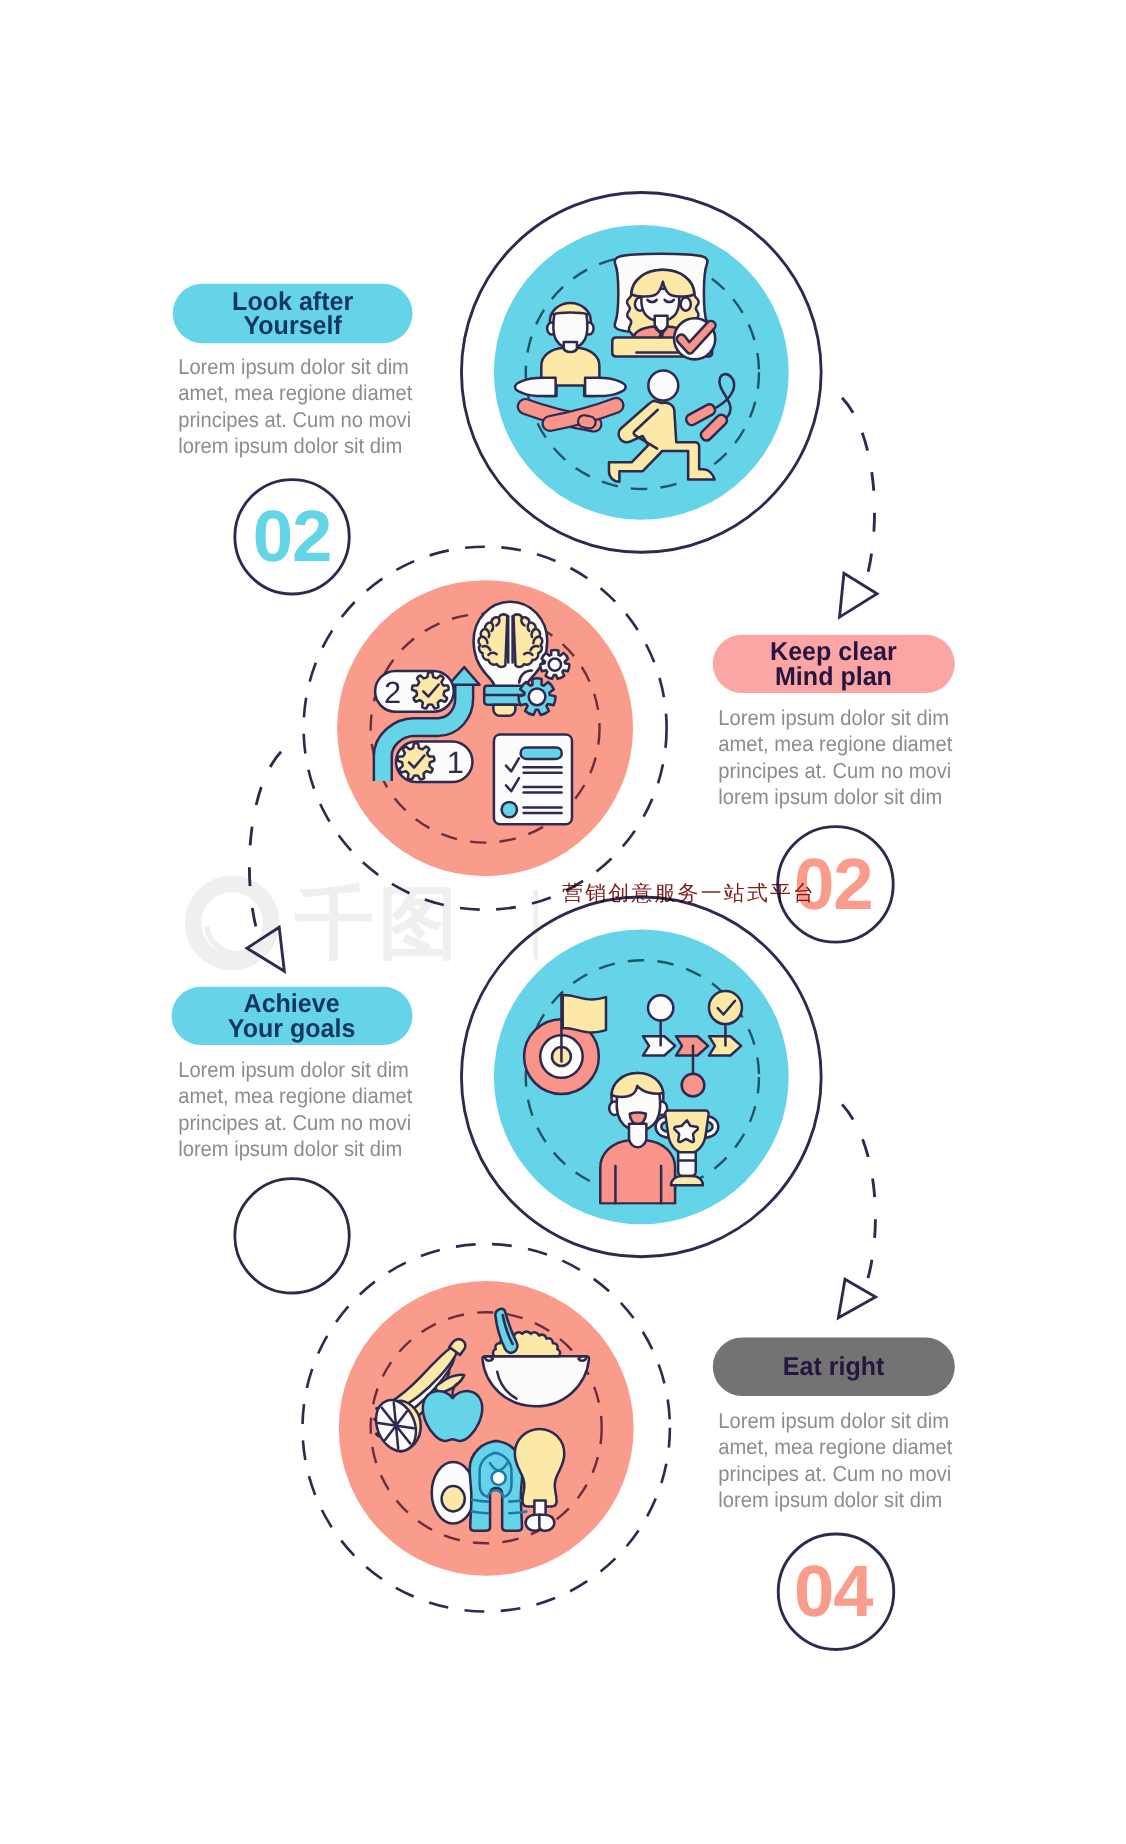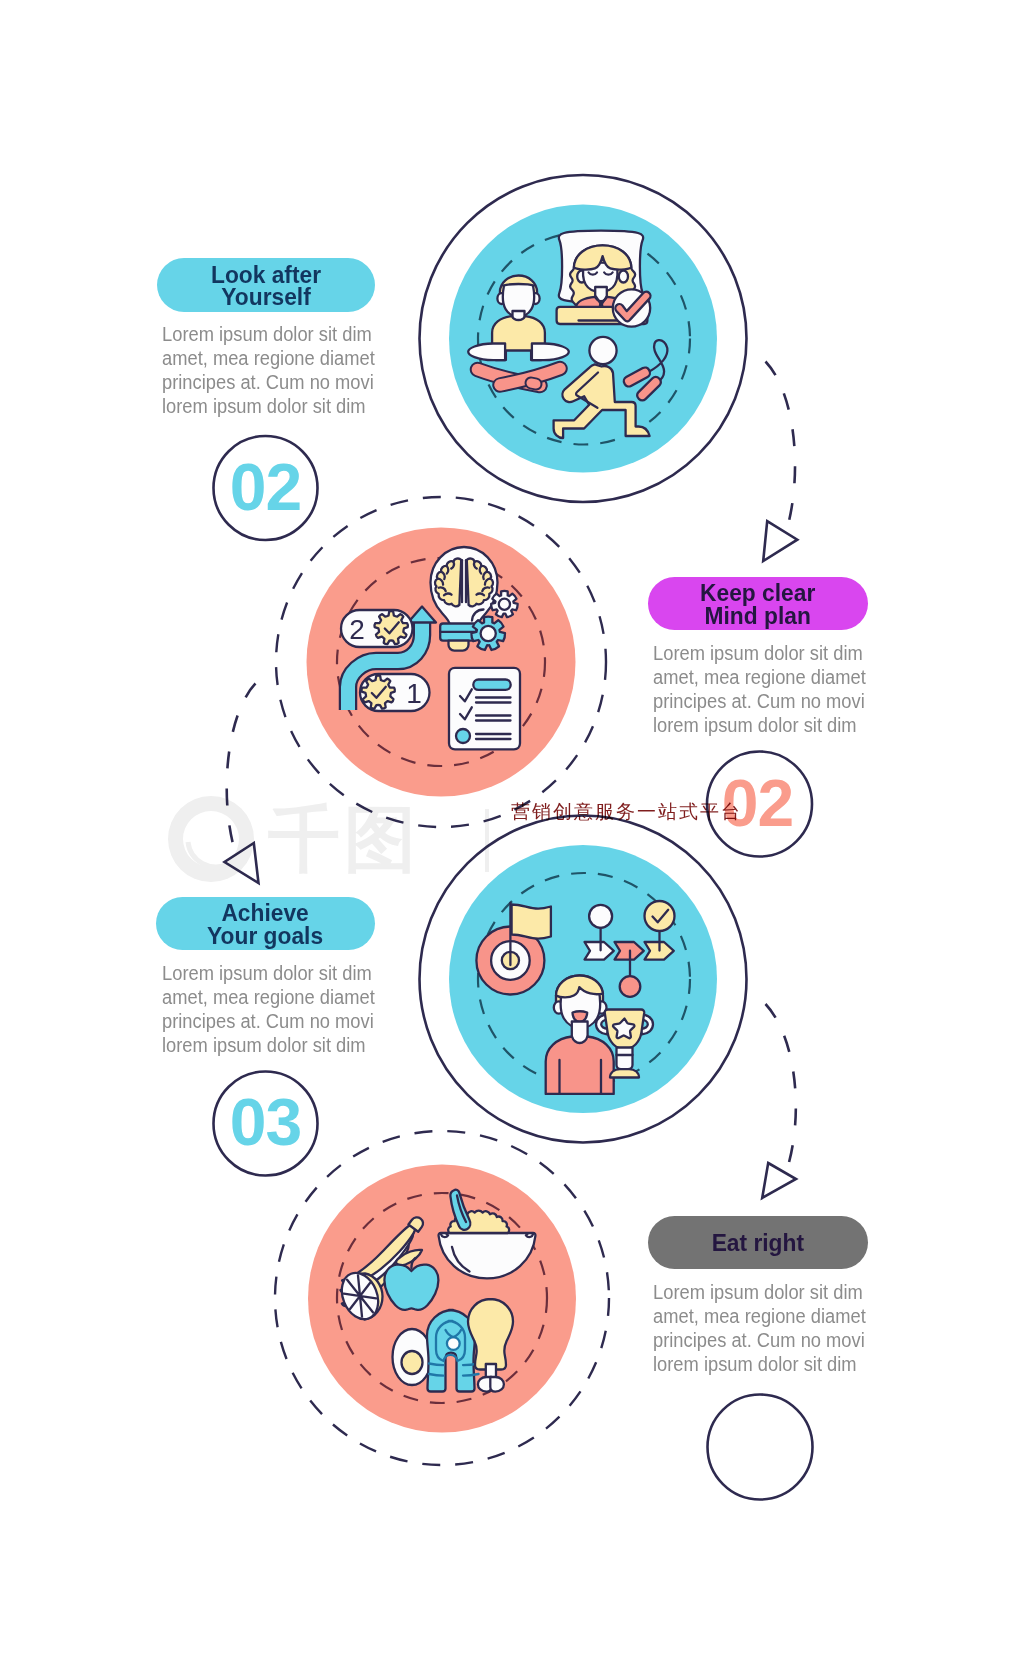--- a/index.html
+++ b/index.html
@@ -175,7 +175,7 @@
     <path class="s" d="M476 739 h34.5"></path>
   </svg>
 
-  <div class="pill" style="left:648px;top:577px;width:220px;height:53px;background:#d946ef;color:#241640;">
+  <div class="pill" style="left:648px;top:577px;width:220px;height:53px;background:#fca5a5;color:#241640;">
     <div>
       <span>Keep clear</span><br>
       <span>Mind plan</span>

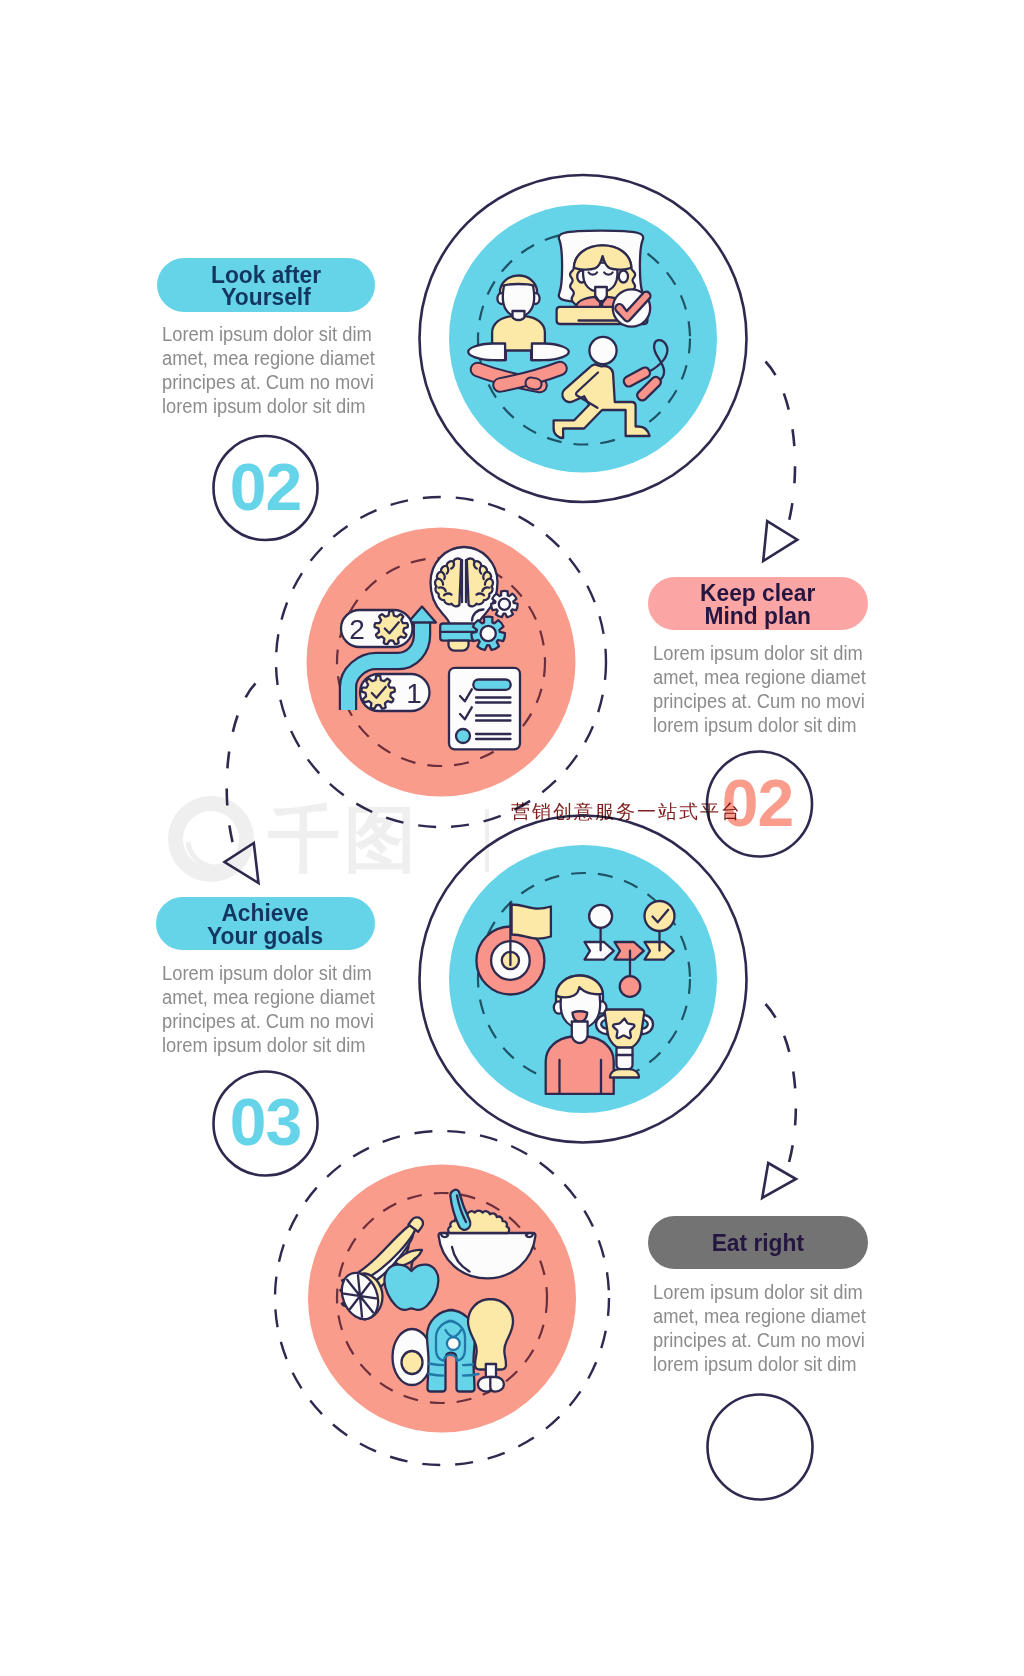--- a/index.html
+++ b/index.html
@@ -244,7 +244,6 @@
     <div>principes at. Cum no movi</div>
     <div>lorem ipsum dolor sit dim</div>
   </div>
-  <div class="numtxt" style="left:213px;top:1089px;width:105px;text-align:center;color:#66D4E8;">03</div>
 
   <svg class="ic" style="left:320px;top:1180px;width:240px;height:240px;" viewBox="320 1180 240 240">
 

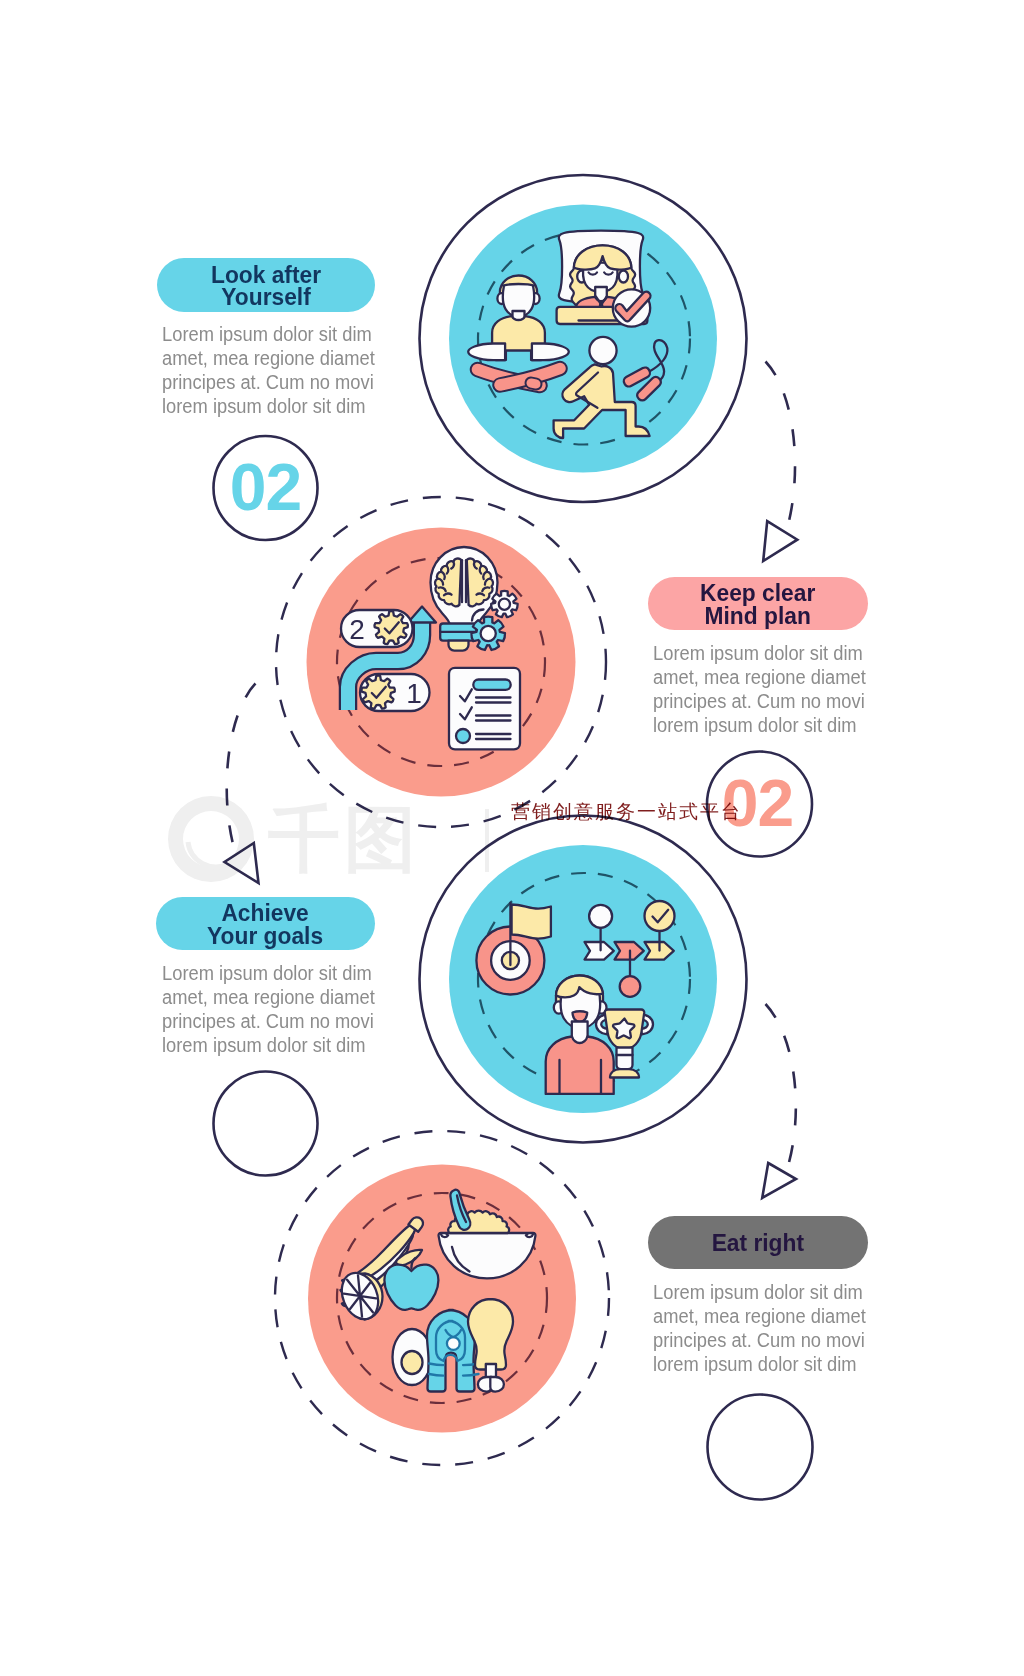--- a/index.html
+++ b/index.html
@@ -297,6 +297,7 @@
     <div>principes at. Cum no movi</div>
     <div>lorem ipsum dolor sit dim</div>
   </div>
+  <div class="numtxt" style="left:705px;top:1413px;width:105px;text-align:center;color:#FA9C8C;">04</div>
 
   <div class="wm">
     <svg style="position:absolute;left:166px;top:794px;width:92px;height:92px;" viewBox="0 0 92 92">

